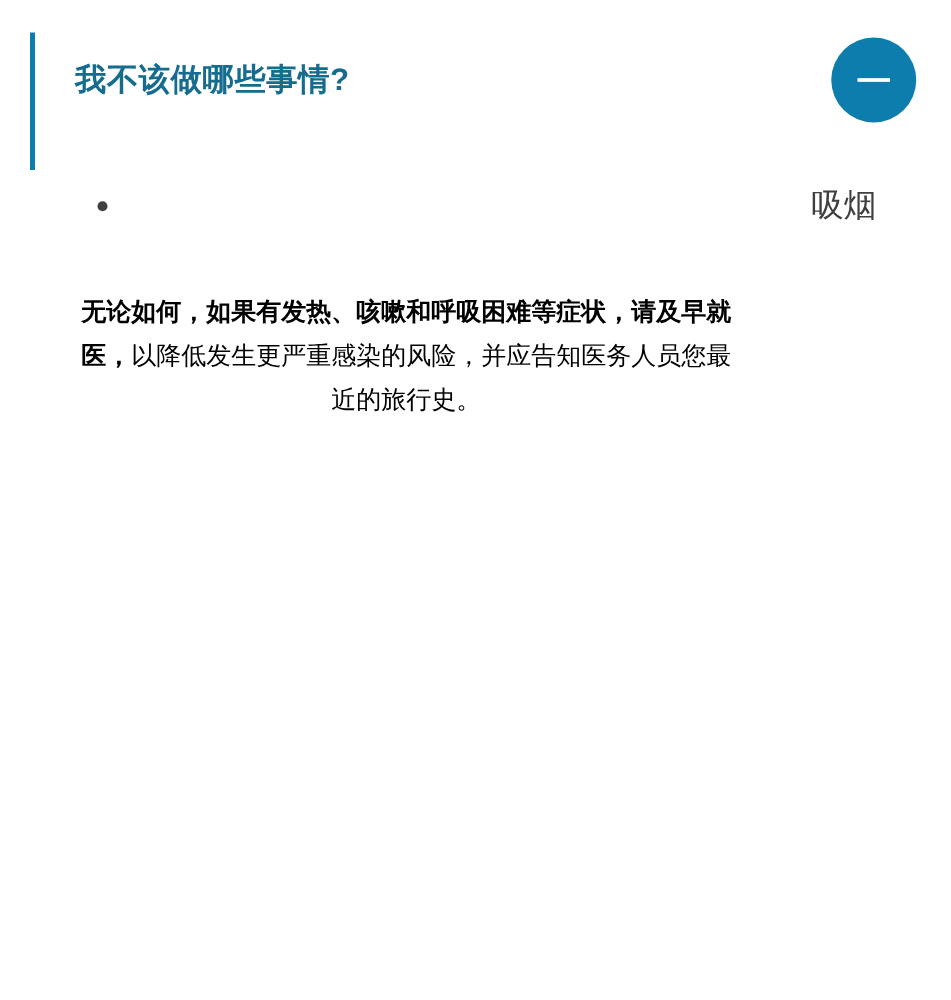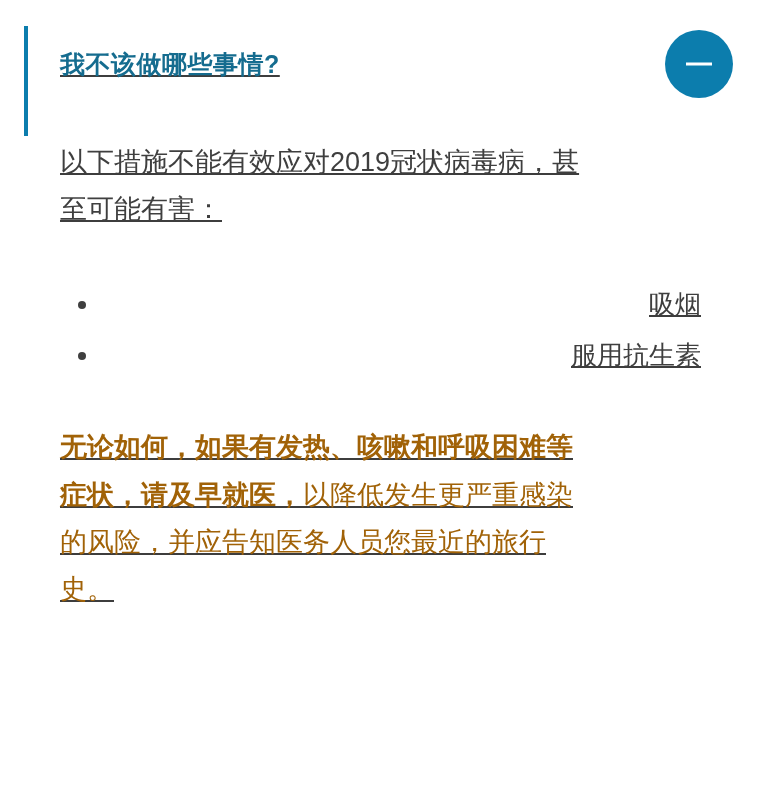--- a/index.html
+++ b/index.html
@@ -19,7 +19,6 @@
     width: 761px;
     height: 560px;
     box-sizing: border-box;
-    text-decoration: underline;
   }
   .accordion-header {
     position: relative;

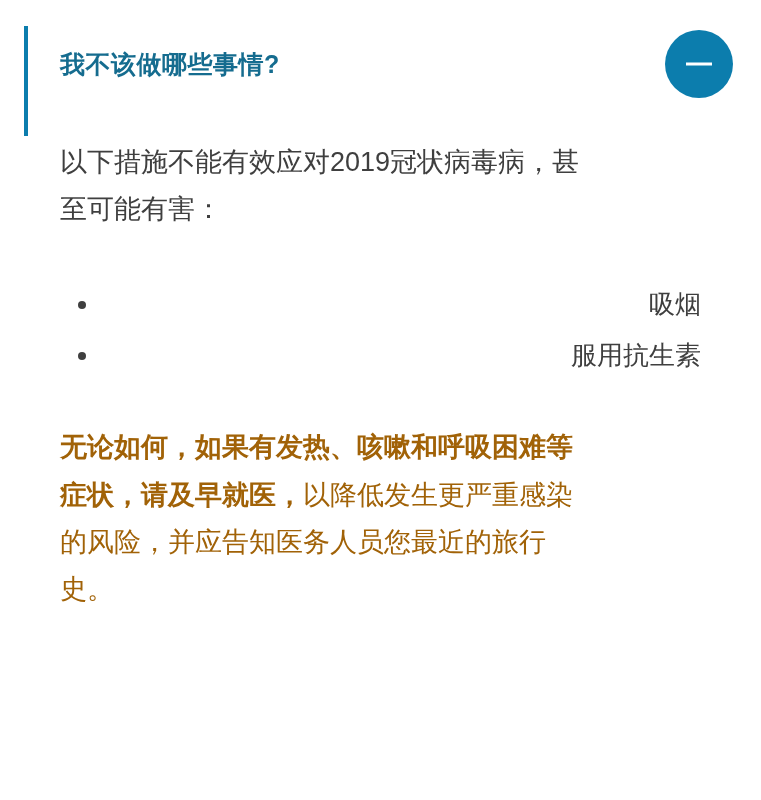--- a/index.html
+++ b/index.html
@@ -123,7 +123,6 @@
   </div>
 
   <div class="panel-body">
-    <p class="intro-text">以下措施不能有效应对2019冠状病毒病，甚至可能有害：</p>
 
     <ul class="measure-list">
       <li>吸烟</li>

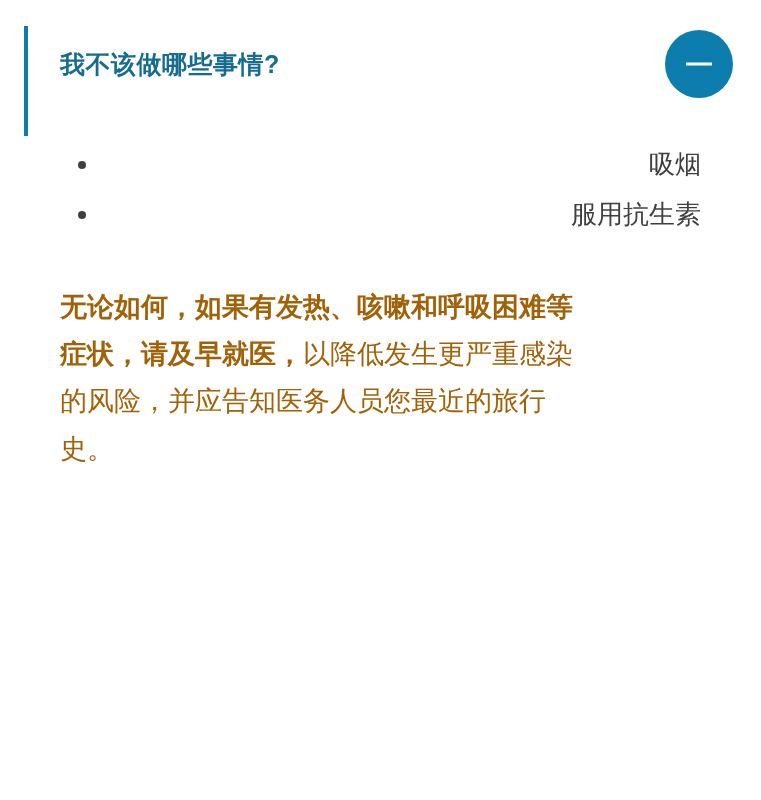--- a/index.html
+++ b/index.html
@@ -126,7 +126,6 @@
 
     <ul class="measure-list">
       <li>吸烟</li>
-      <li>服用抗生素</li>
     </ul>
 
     <p class="closing-text"><span class="emph">无论如何，如果有发热、咳嗽和呼吸困难等症状，请及早就医，</span><span>以降低发生更严重感染的风险，并应告知医务人员您最近的旅行史。</span></p>

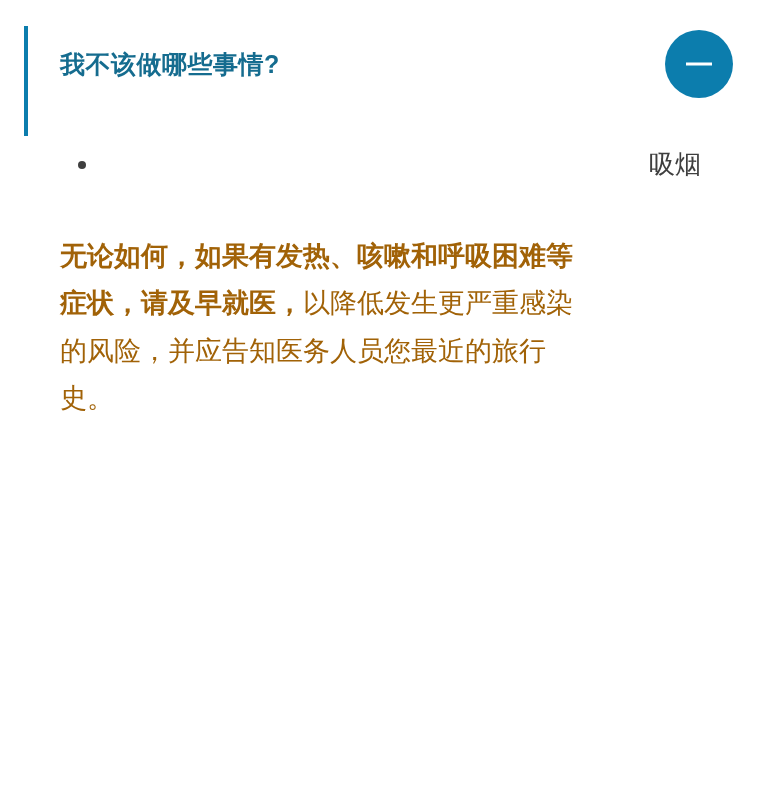--- a/index.html
+++ b/index.html
@@ -99,11 +99,12 @@
     background: #3f3f3f;
   }
   .closing-text {
-    font-size: 27px;
+    font-size: 20px;
     line-height: 1.75;
-    color: #a16207;
+    color: #000000;
     margin: 0;
     max-width: 530px;
+    text-align: center;
   }
   .closing-text .emph {
     font-weight: bold;

